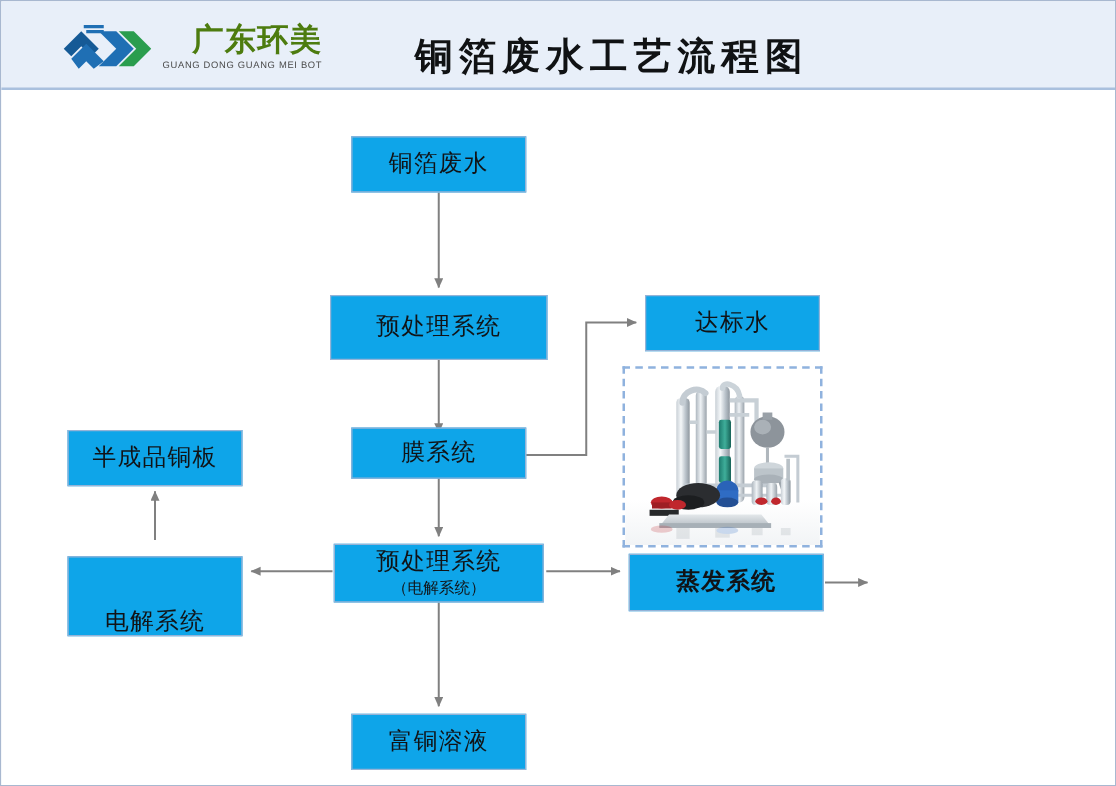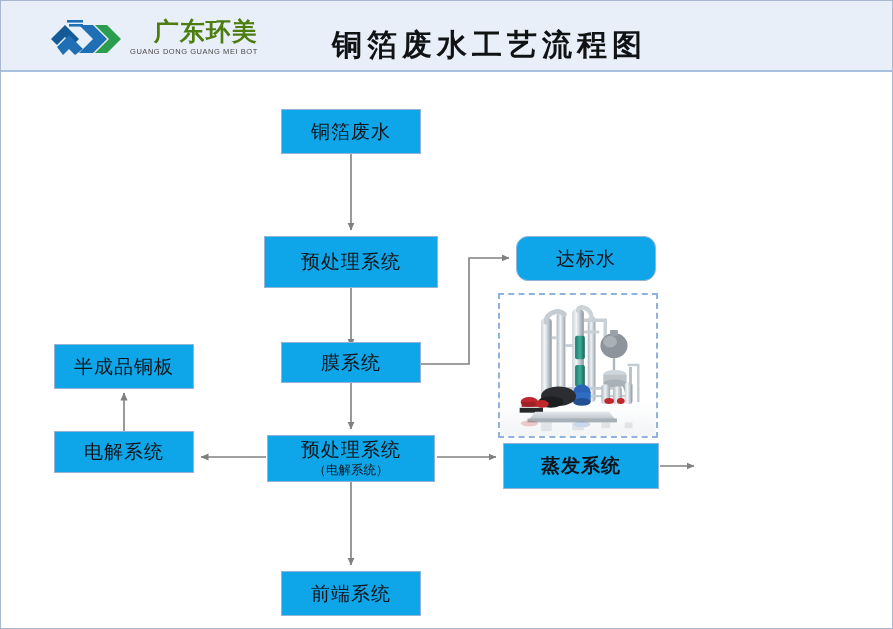--- a/index.html
+++ b/index.html
@@ -287,7 +287,7 @@
       <div class="label">膜系统</div>
     </div>
 
-    <div class="node" style="left:515px; top:164px; width:140px; height:45px;border-radius:12px;">
+    <div class="node" style="left:515px; top:164px; width:140px; height:45px;">
       <div class="label">达标水</div>
     </div>
 

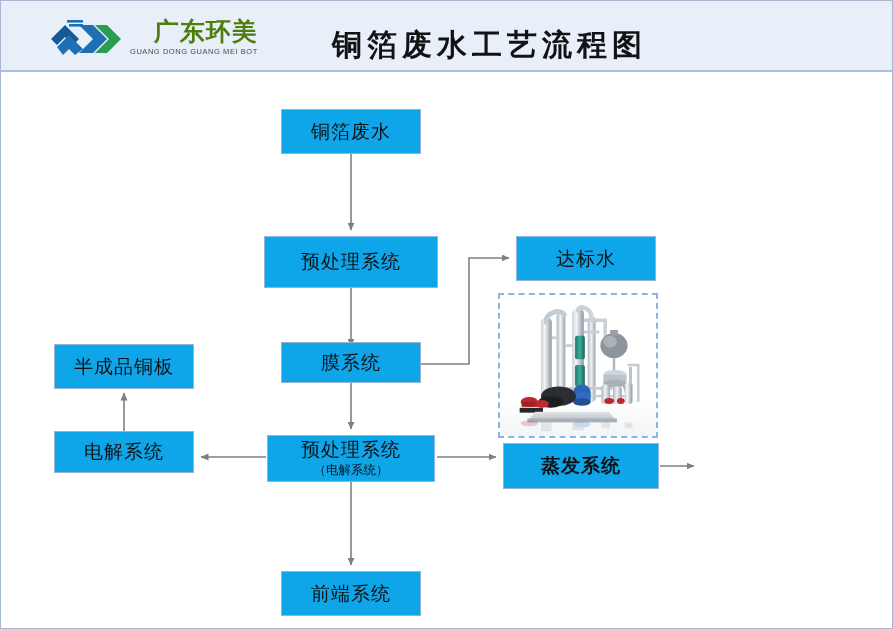--- a/index.html
+++ b/index.html
@@ -301,7 +301,7 @@
     </div>
 
 
-    <div class="node" style="left:53px; top:359px; width:140px; height:42px;">
+    <div class="node" style="left:53px; top:373px; width:140px; height:64px;justify-content:flex-end;">
       <div class="label">电解系统</div>
     </div>
 

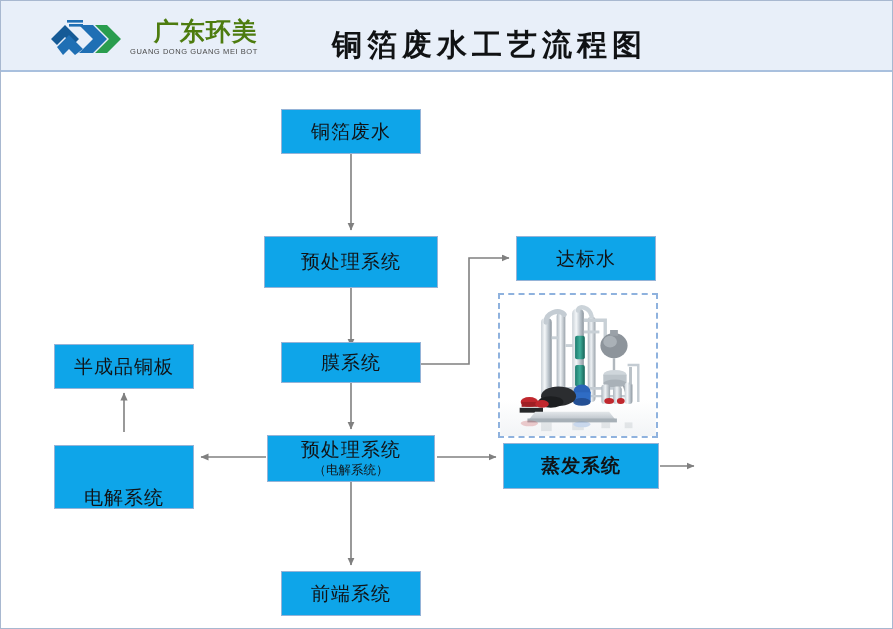--- a/index.html
+++ b/index.html
@@ -310,7 +310,7 @@
     </div>
 
     <div class="node" style="left:280px; top:499px; width:140px; height:45px;">
-      <div class="label">前端系统</div>
+      <div class="label">富铜溶液</div>
     </div>
 
   </div>

